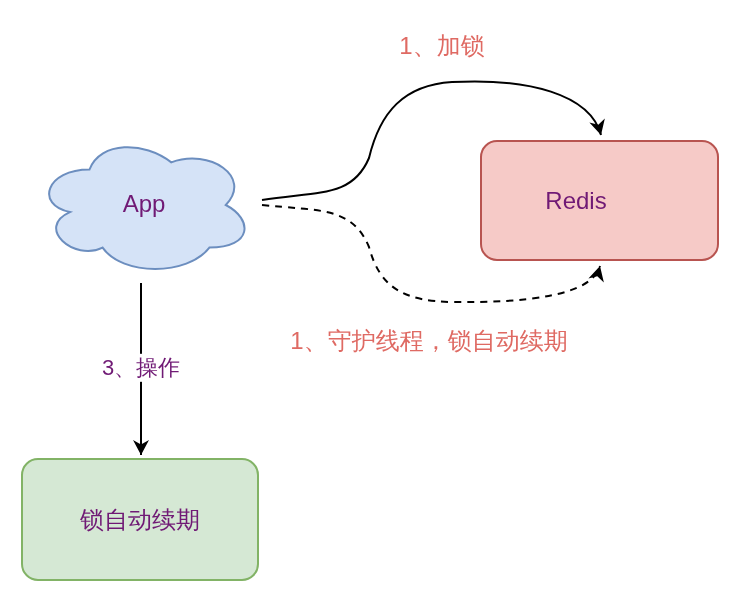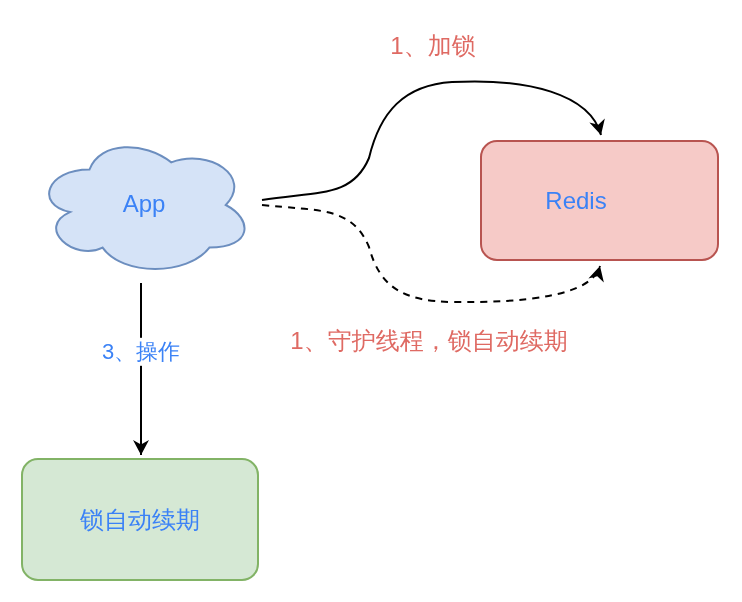--- a/index.html
+++ b/index.html
@@ -71,7 +71,7 @@
 
   <div class="label" style="left:140px; top:520px;">锁自动续期</div>
 
-  <div class="label annotation" style="left:433px; top:46px;text-align:center;">1、加锁</div>
+  <div class="label annotation" style="left:442px; top:46px;text-align:center;">1、加锁</div>
 
   <div class="label annotation" style="left:429px; top:341px;">1、守护线程，锁自动续期</div>
 

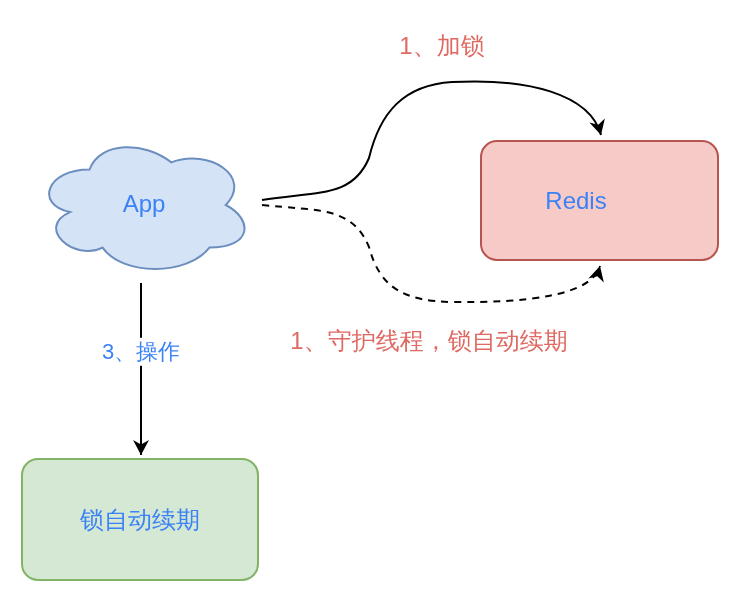--- a/index.html
+++ b/index.html
@@ -17,7 +17,7 @@
     transform: translate(-50%, -50%);
     white-space: nowrap;
     font-size: 24px;
-    color: #3b82f6;
+    color: #701a75;
     line-height: 1.2;
     user-select: none;
   }

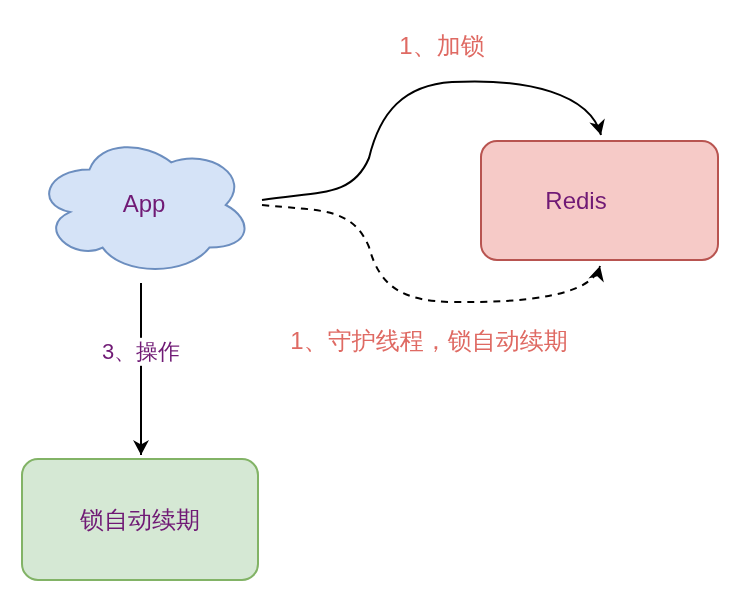--- a/index.html
+++ b/index.html
@@ -75,7 +75,7 @@
 
   <div class="label annotation" style="left:429px; top:341px;">1、守护线程，锁自动续期</div>
 
-  <div class="label on-line" style="left:141px; top:352px;">3、操作</div>
+  <div class="label on-line" style="left:141px; top:368px;">3、操作</div>
 
 </div>
 

